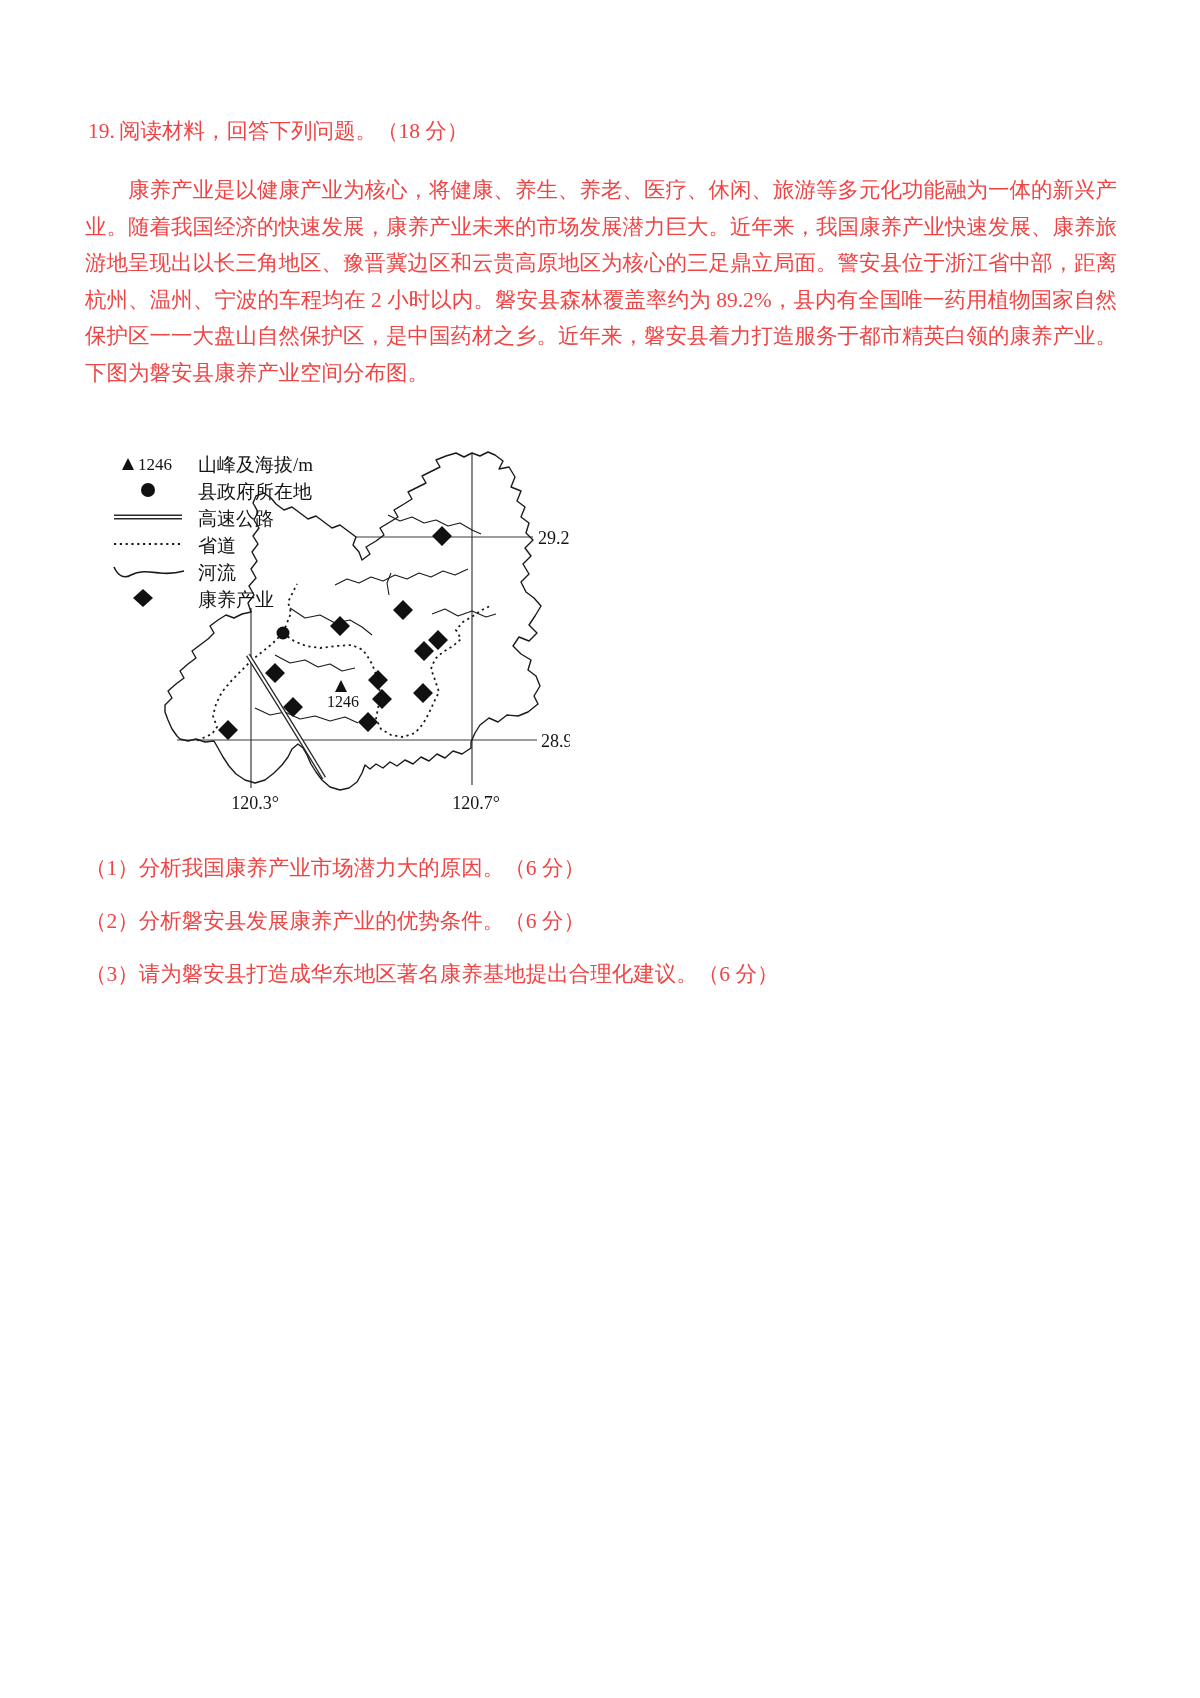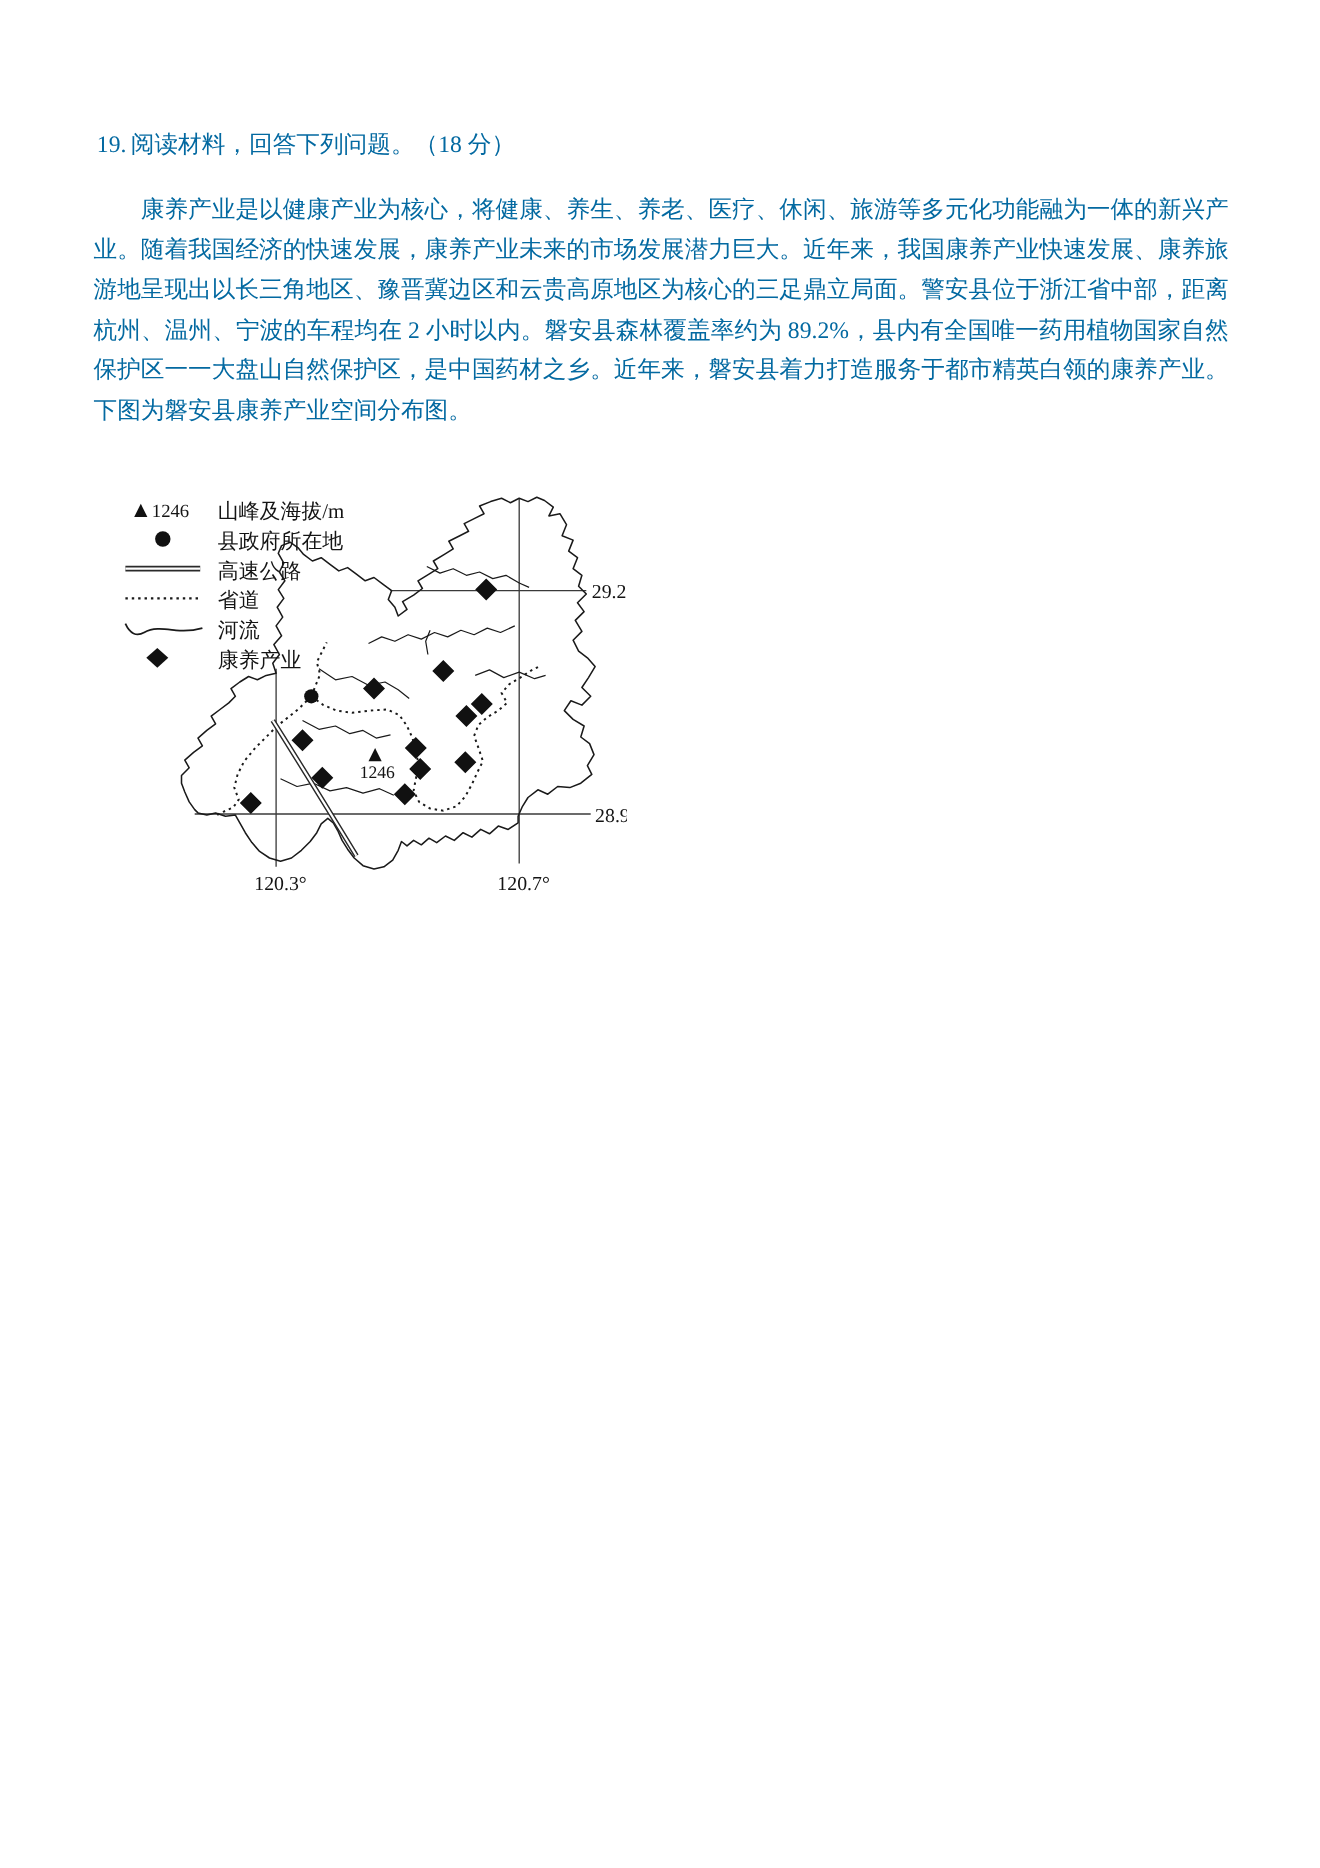--- a/index.html
+++ b/index.html
@@ -9,7 +9,7 @@
     margin:0 auto;
     background:#ffffff;
     font-family:"Liberation Serif","DejaVu Serif",serif;
-    color:#0369a1;
+    color:#ef4444;
     overflow:hidden;
   }
   .q-header{

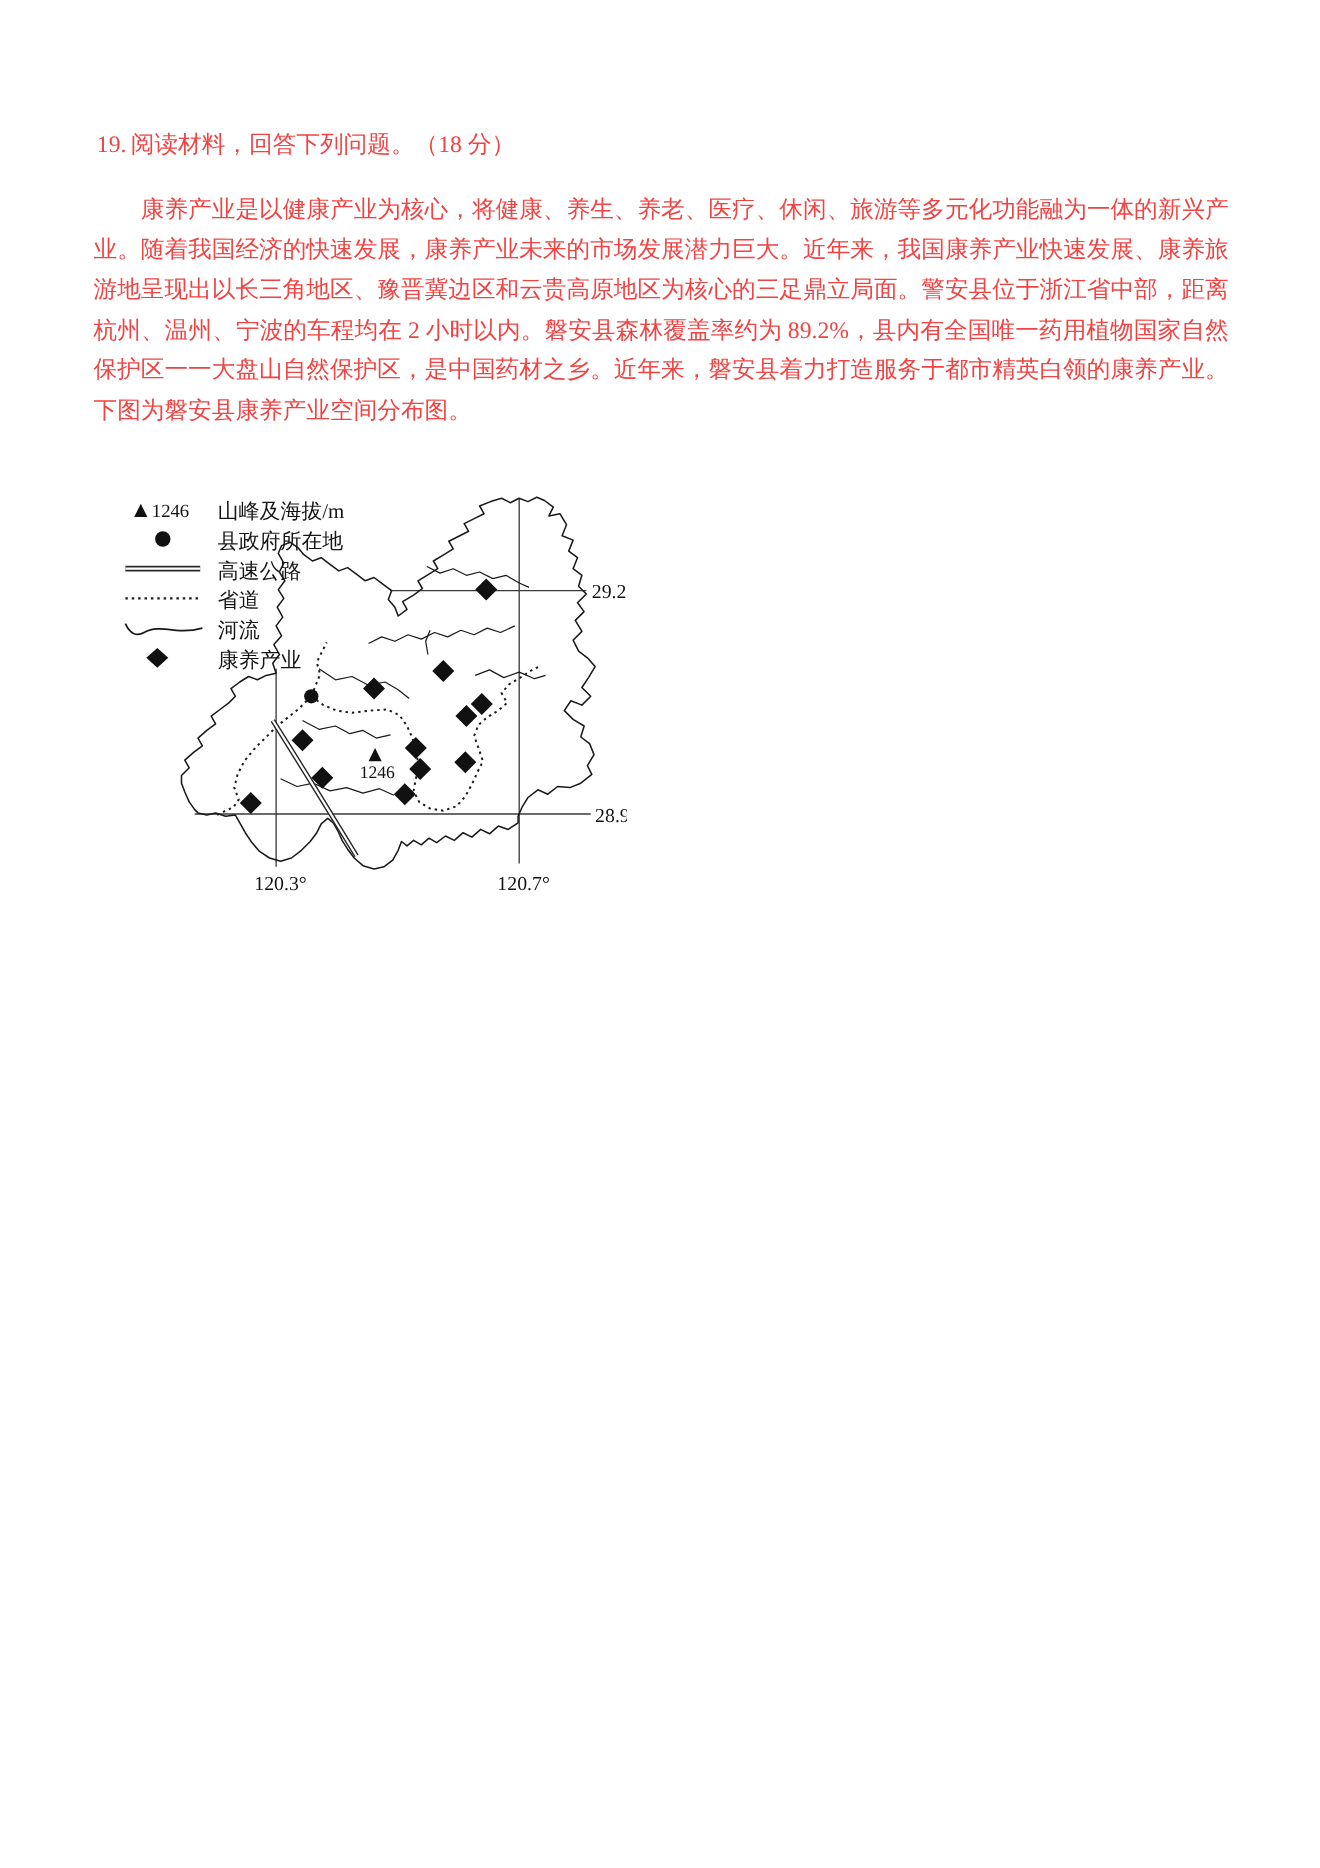--- a/index.html
+++ b/index.html
@@ -138,6 +138,11 @@
     </svg>
   </div>
 
+  <div class="questions">
+    <p class="q">（1）分析我国康养产业市场潜力大的原因。（6 分）</p>
+    <p class="q">（2）分析磐安县发展康养产业的优势条件。（6 分）</p>
+    <p class="q">（3）请为磐安县打造成华东地区著名康养基地提出合理化建议。（6 分）</p>
+  </div>
 
 </div>
 

